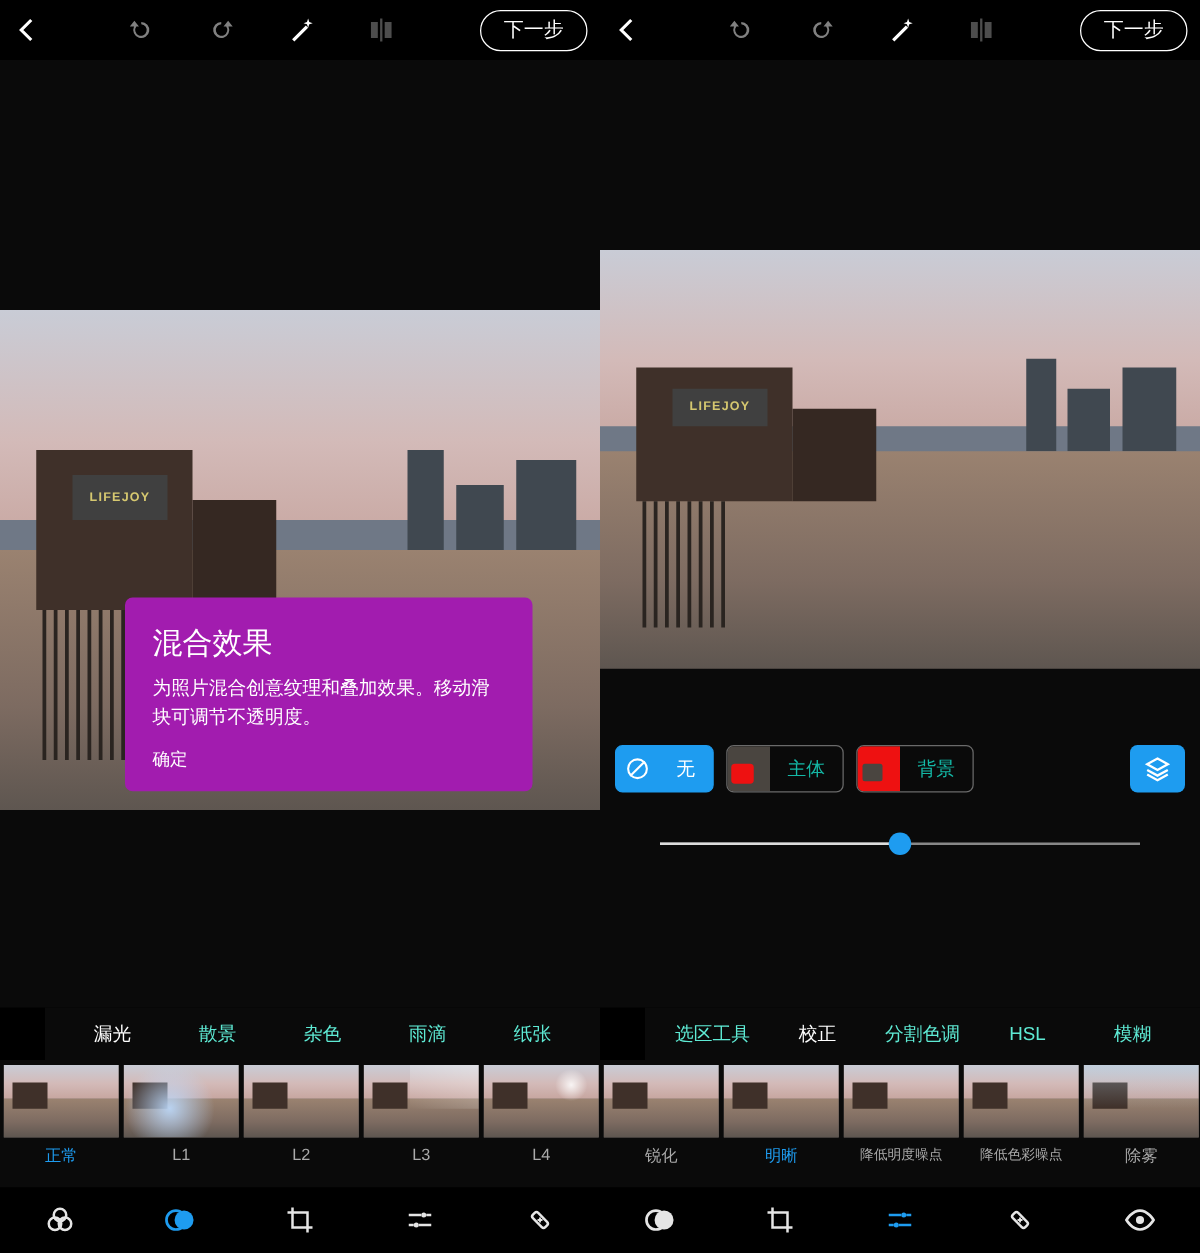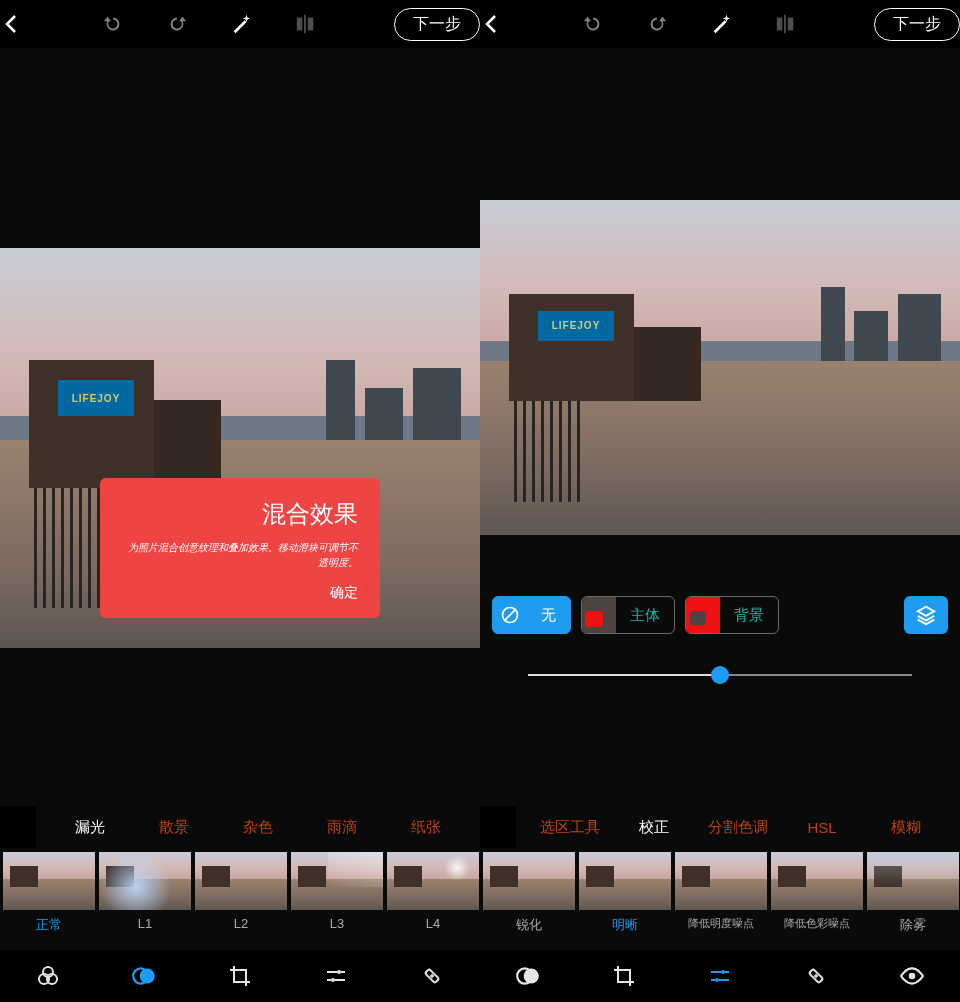--- a/index.html
+++ b/index.html
@@ -24,7 +24,7 @@
     height: 48px;
     display: flex;
     align-items: center;
-    padding: 0 0;
+    padding: 0 10px;
     gap: 0;
     justify-content: space-between;
   }

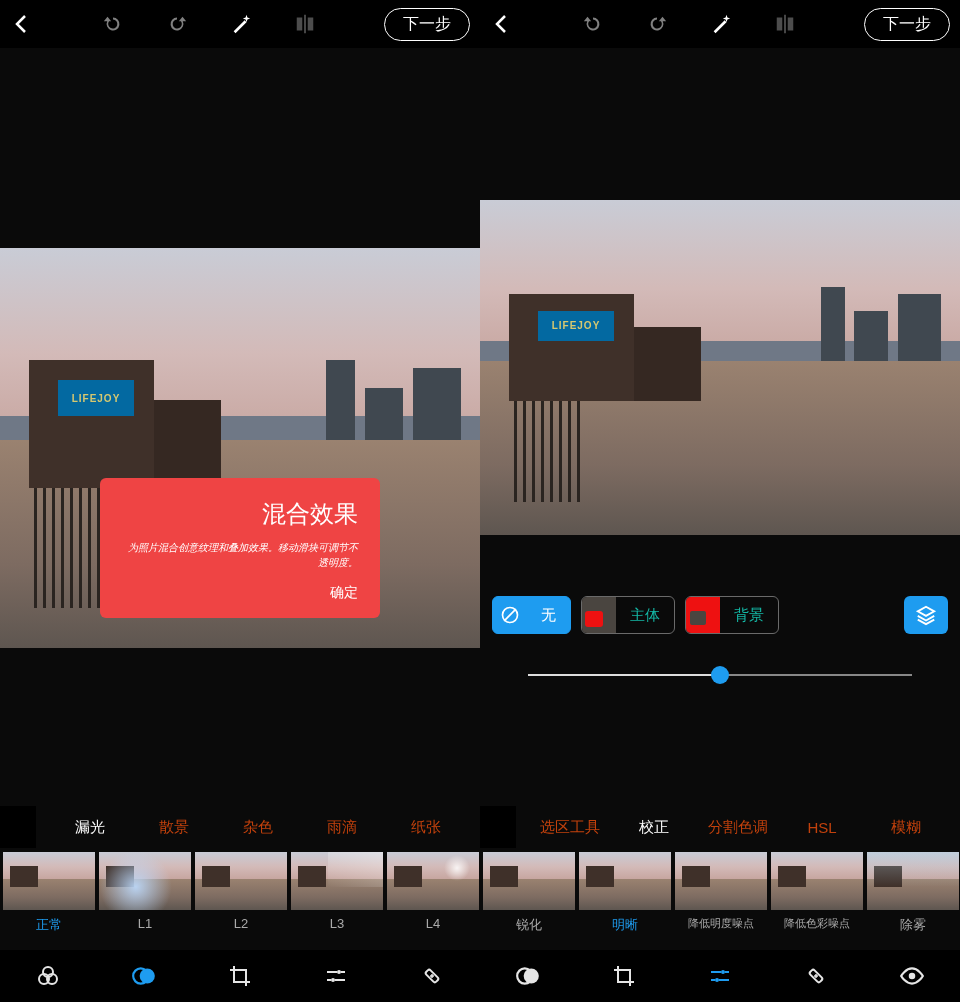--- a/index.html
+++ b/index.html
@@ -61,7 +61,7 @@
   .bld { position:absolute; background:#404850; }
   .pier { position:absolute; bottom:40%; left:6%; width:26%; height:32%; background:#3f3029; }
   .pier2{ position:absolute; bottom:40%; left:32%; width:14%; height:22%; background:#352822; }
-  .sign { position:absolute; bottom:58%; left:12%; width:16%; height:9%; background:#0369a1; color:#d6c870; font-size:10px; display:flex; align-items:center; justify-content:center; font-weight:600; letter-spacing:1px; }
+  .sign { position:absolute; bottom:58%; left:12%; width:16%; height:9%; background:#404040; color:#d6c870; font-size:10px; display:flex; align-items:center; justify-content:center; font-weight:600; letter-spacing:1px; }
   .piles { position:absolute; bottom:10%; left:7%; width:40%; height:30%; display:flex; gap:6px; }
   .piles span { width:3px; background:#2a2420; height:100%; }
   

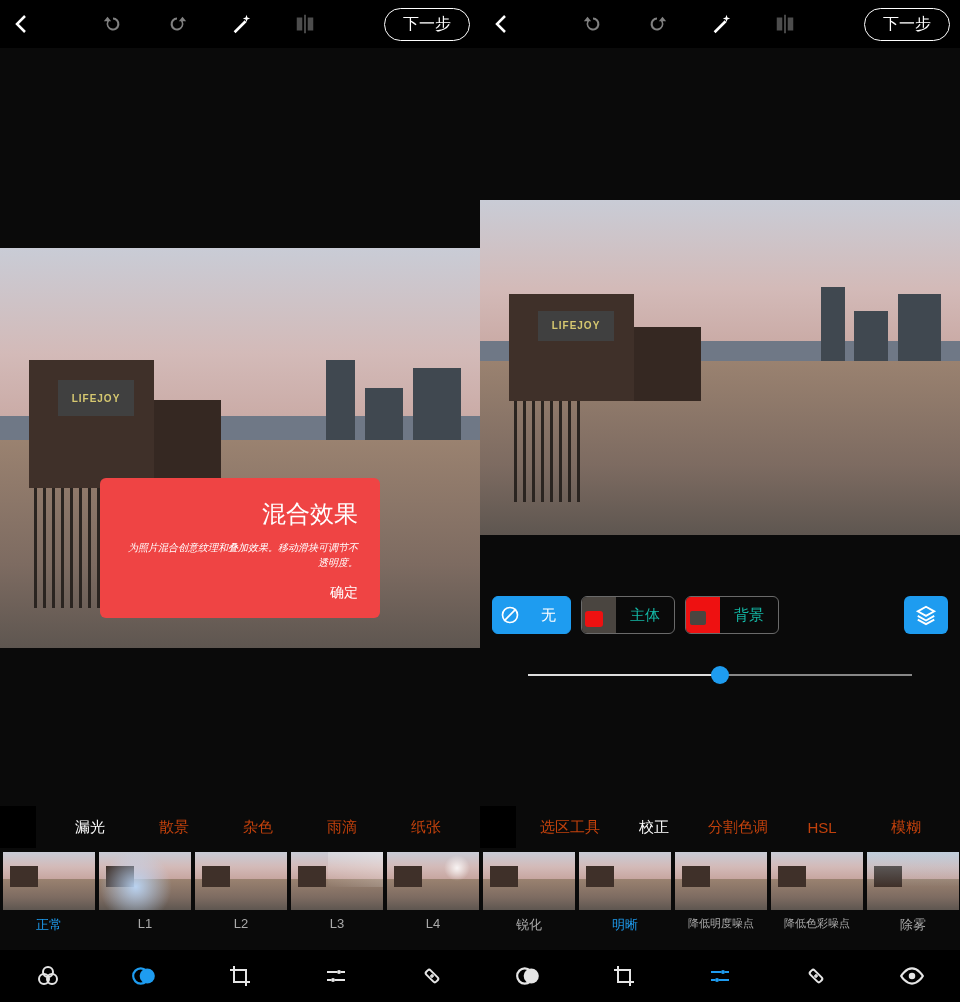--- a/index.html
+++ b/index.html
@@ -68,14 +68,14 @@
   .tooltip {
     position: absolute;
     z-index: 20;
-    background: #ef4444;
+    background: #a21caf;
     color: #fff;
     border-radius: 6px;
     padding: 20px 22px 16px;
-    width: 280px;
+    width: 326px;
     top: 430px;
     left: 100px;
-    text-align: right;
+    text-align: left;
   }
   .tooltip h2 { font-size: 24px; font-weight: 400; margin-bottom: 10px; }
   .tooltip p { font-size: 10px; line-height: 1.5; margin-bottom: 14px; font-style: italic; }

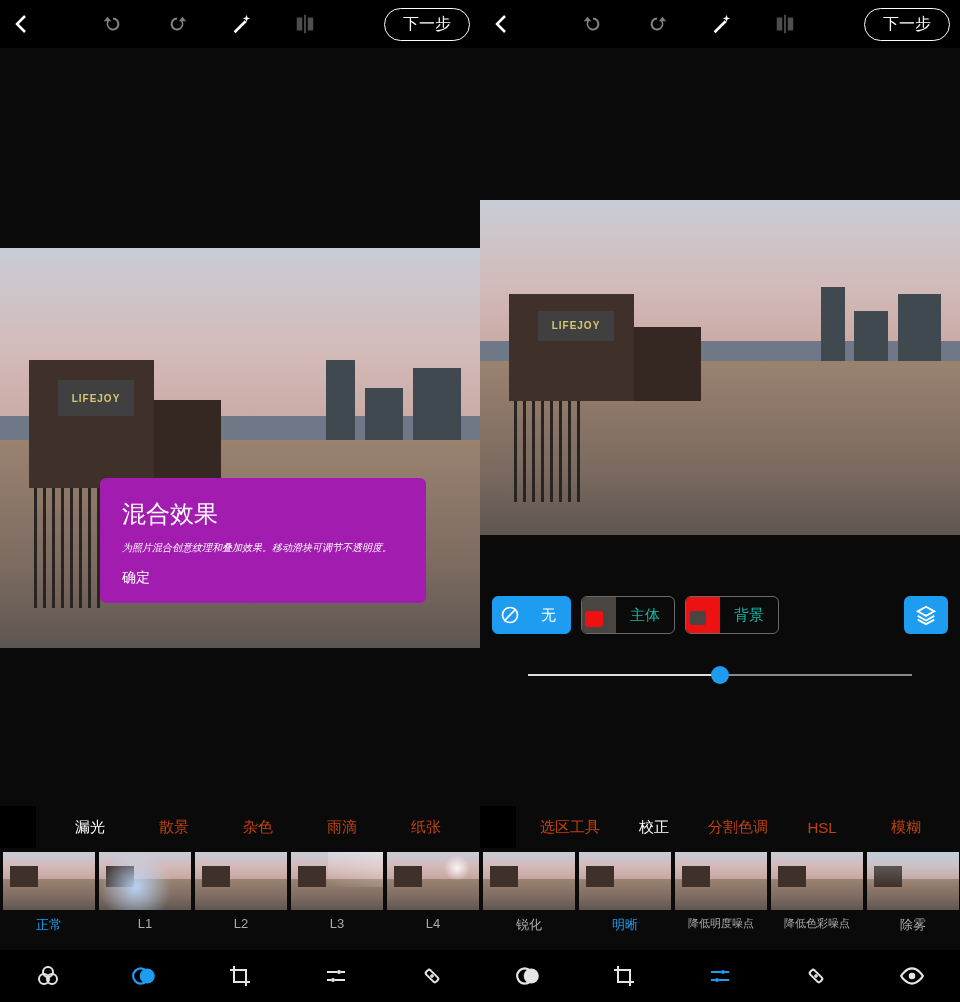--- a/index.html
+++ b/index.html
@@ -78,7 +78,7 @@
     text-align: left;
   }
   .tooltip h2 { font-size: 24px; font-weight: 400; margin-bottom: 10px; }
-  .tooltip p { font-size: 10px; line-height: 1.5; margin-bottom: 14px; font-style: italic; }
+  .tooltip p { font-size: 15px; line-height: 1.5; margin-bottom: 14px; }
   .tooltip .ok { font-size: 14px; }
   
   .mask-row {

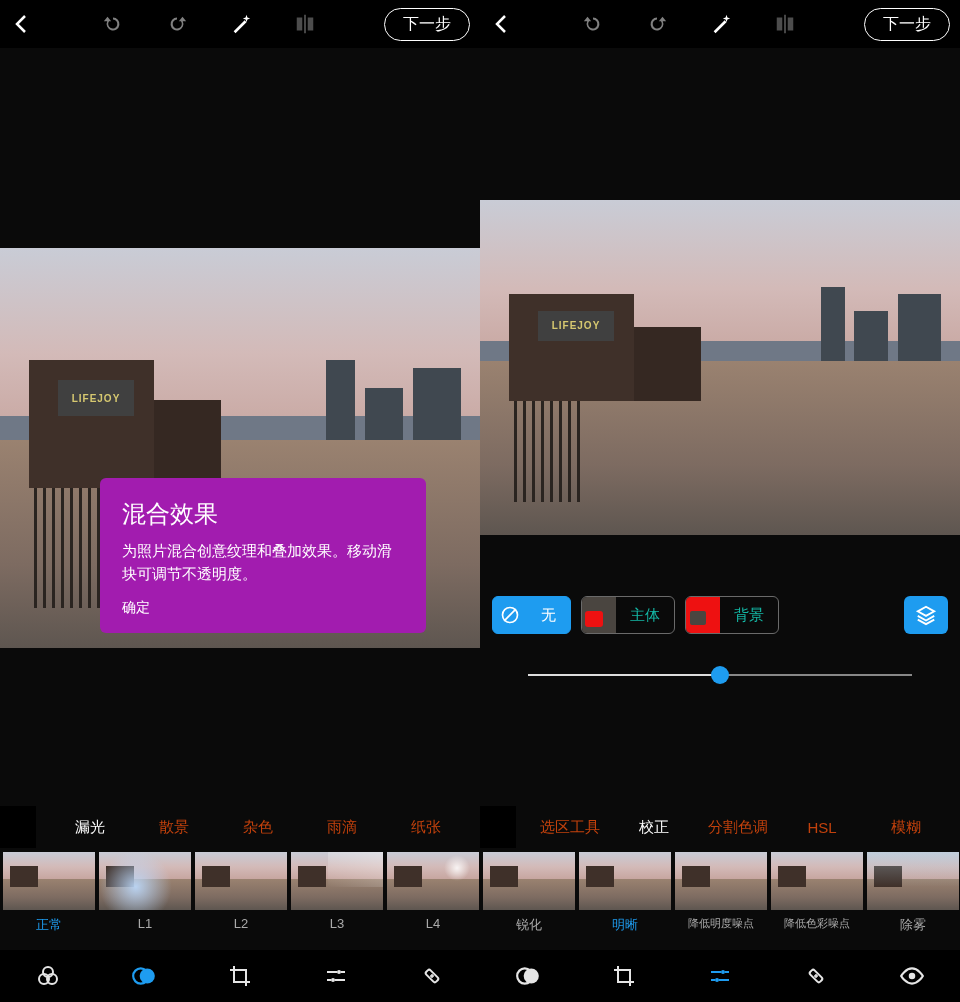--- a/index.html
+++ b/index.html
@@ -123,7 +123,7 @@
     flex: 1;
     text-align:center;
     font-size: 15px;
-    color:#c2410c;
+    color:#5eead4;
     white-space: nowrap;
   }
   .cats span.active { color:#fff; }

